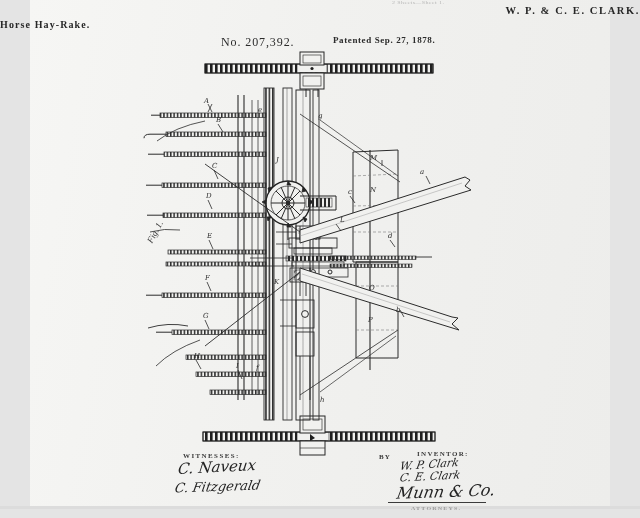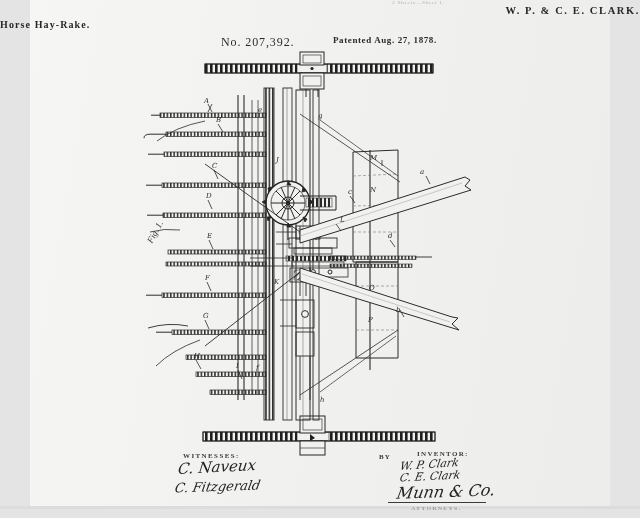--- a/index.html
+++ b/index.html
@@ -109,7 +109,7 @@
   <div class="title1">W. P. &amp; C. E. CLARK.</div>
   <div class="title2">Horse Hay-Rake.</div>
   <div class="patno">No. 207,392.</div>
-  <div class="patdate">Patented Aug. 27, 1878.</div>
+  <div class="patdate">Patented Sep. 27, 1878.</div>
 
   <div class="drawing">
   <svg width="640" height="518" viewBox="0 0 640 518" xmlns="http://www.w3.org/2000/svg">

